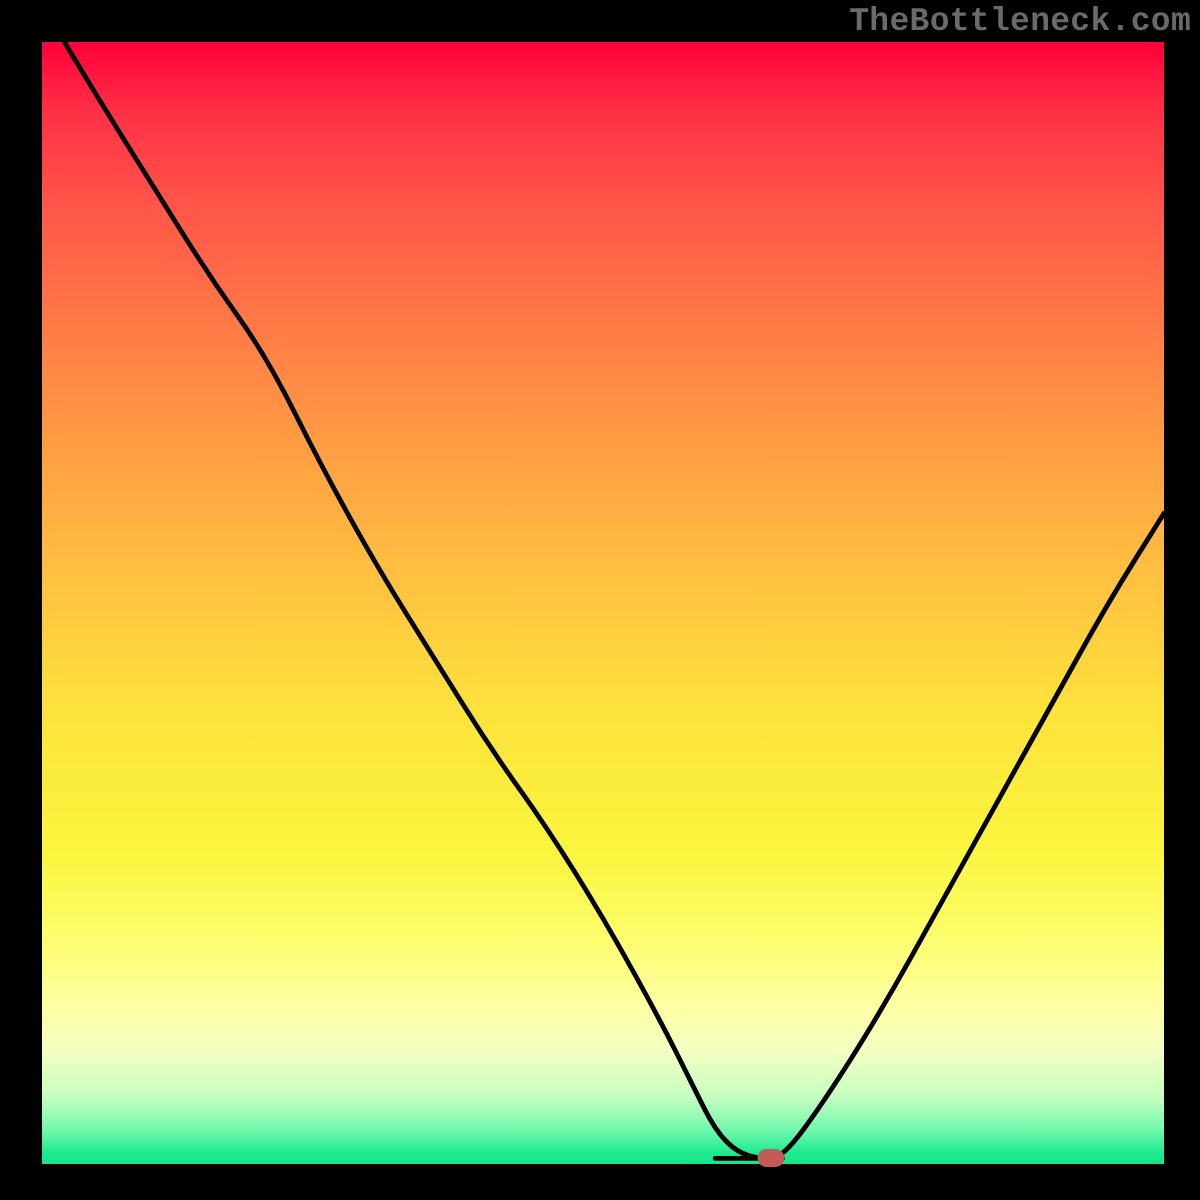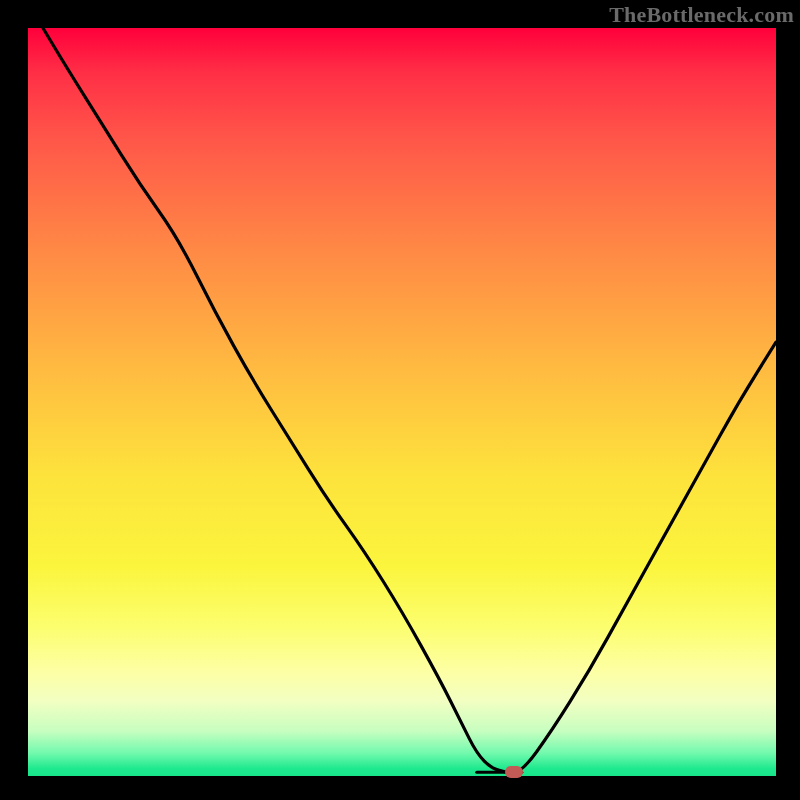--- a/index.html
+++ b/index.html
@@ -39,7 +39,7 @@
     position: absolute;
     top: 2px;
     right: 6px;
-    font-family: Liberation Serif, serif;
+    font-family: Liberation Mono, monospace;
     font-size: 22px;
     font-weight: 600;
     color: #6a6a6a;

